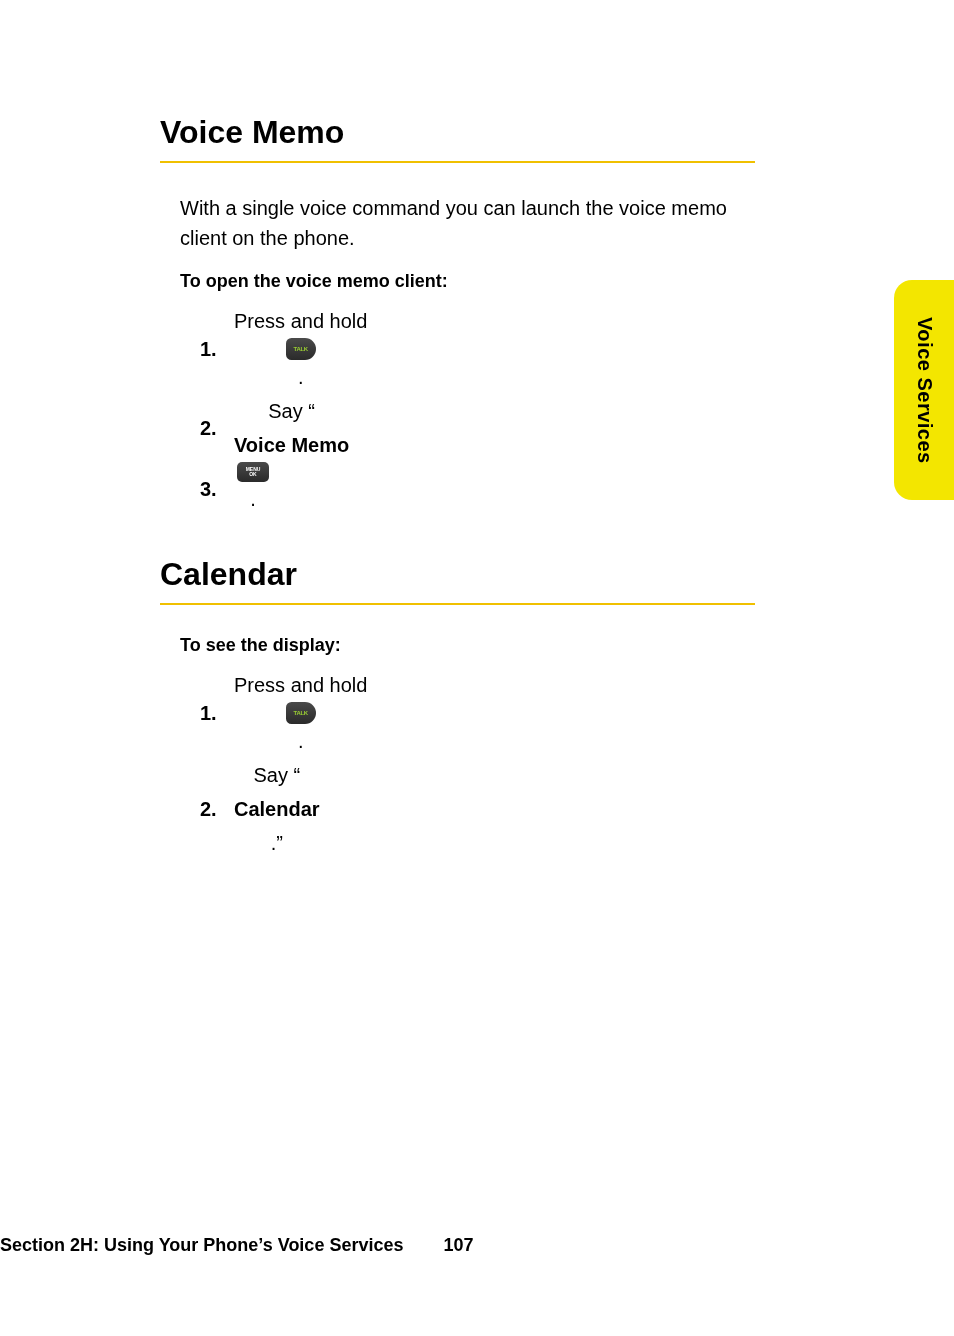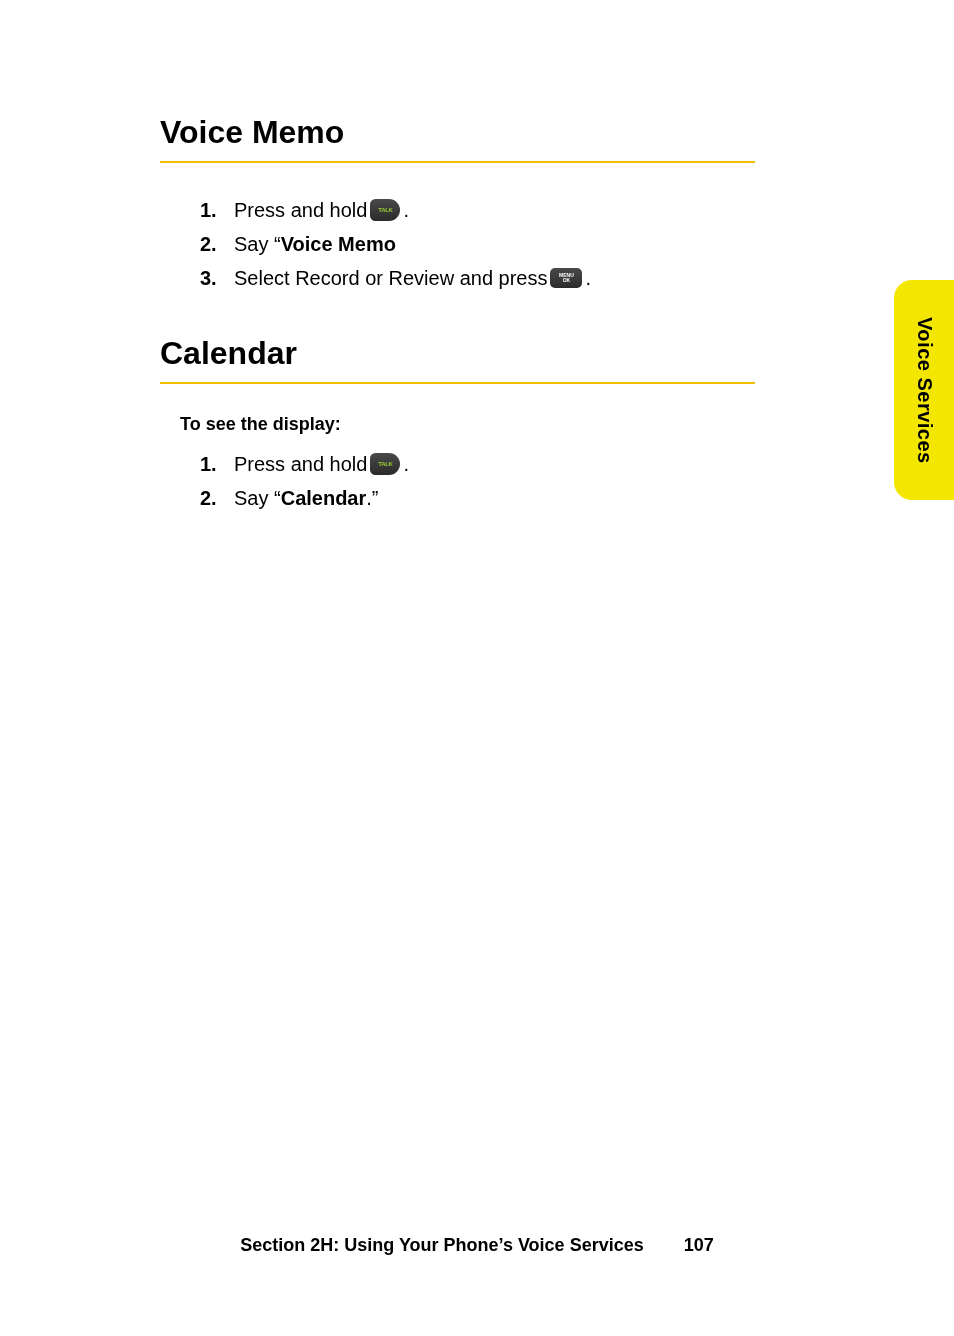--- a/index.html
+++ b/index.html
@@ -165,6 +165,7 @@
 
   <h2 class="section-heading">Voice Memo</h2>
   <hr class="section-rule">
+  <p class="body-text">With a single voice command you can launch the voice memo client on the phone.</p>
   <ol class="numbered-list">
     <li>
       <span class="list-marker">1.</span>

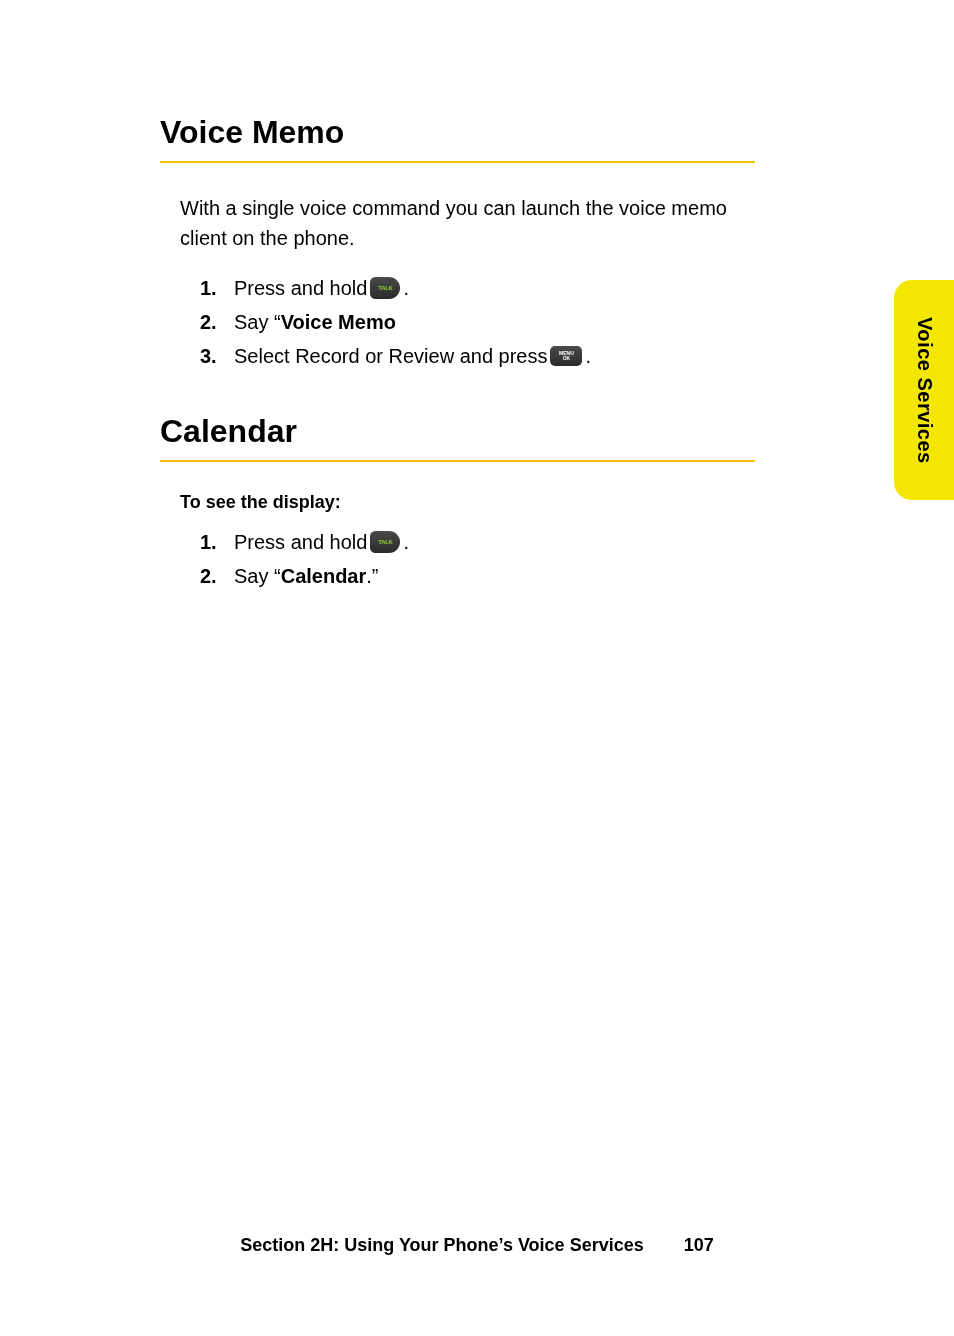--- a/index.html
+++ b/index.html
@@ -166,6 +166,7 @@
   <h2 class="section-heading">Voice Memo</h2>
   <hr class="section-rule">
   <p class="body-text">With a single voice command you can launch the voice memo client on the phone.</p>
+  <p class="sub-heading">To open the voice memo client:</p>
   <ol class="numbered-list">
     <li>
       <span class="list-marker">1.</span>

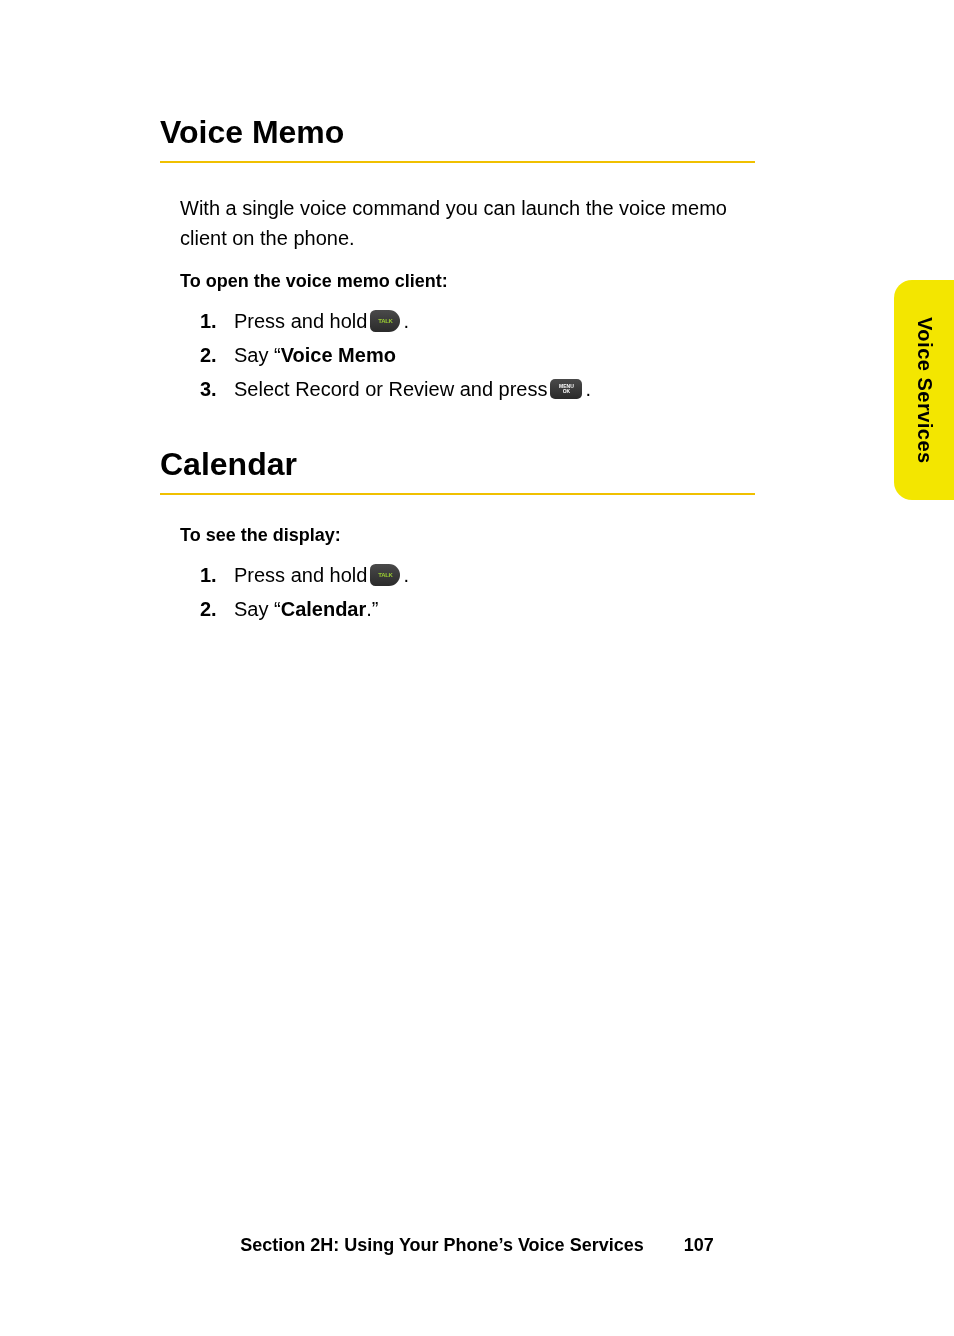--- a/index.html
+++ b/index.html
@@ -72,6 +72,7 @@
       display: inline-flex;
       align-items: center;
       flex-wrap: wrap;
+      flex-direction: column;
     }
     .bold-inline {
       font-weight: bold;

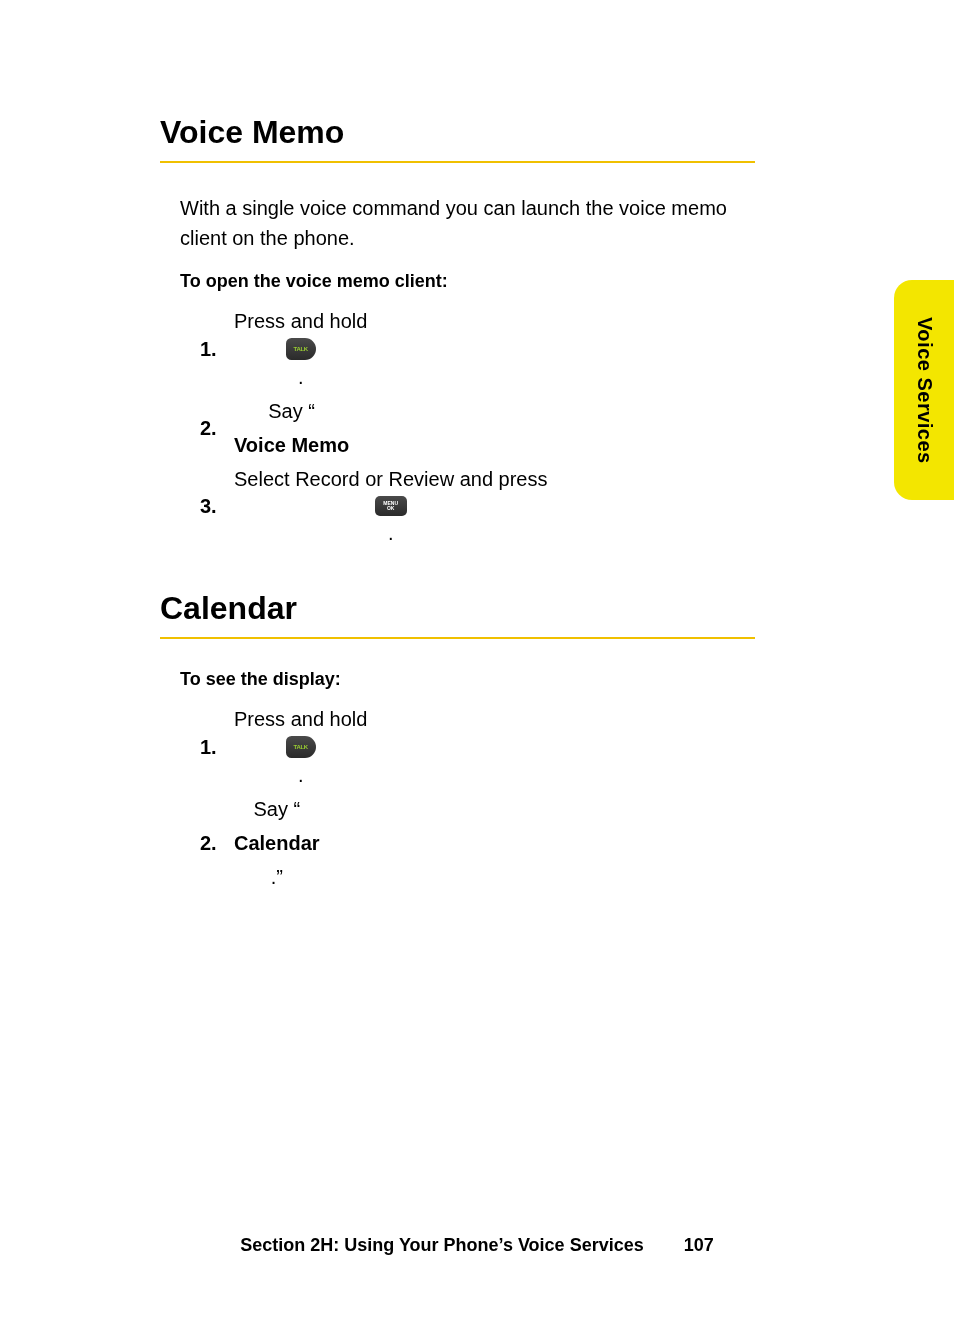--- a/index.html
+++ b/index.html
@@ -187,7 +187,6 @@
     <li>
       <span class="list-marker">3.</span>
       <span class="list-content">
-        <span>Select Record or Review and press </span>
         <span class="key-icon key-icon-menu"></span>
         <span>.</span>
       </span>

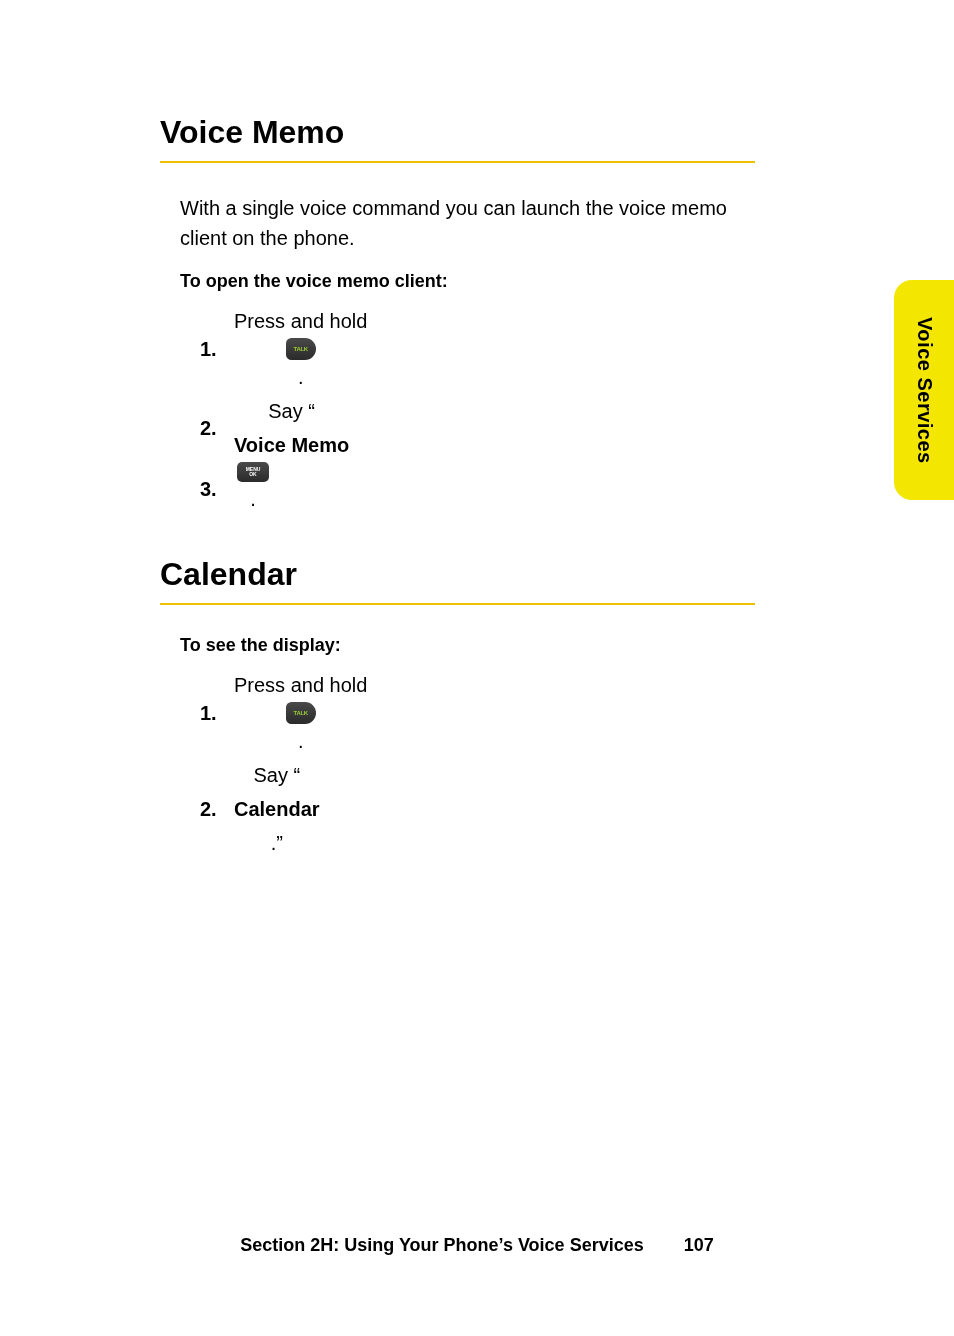--- a/index.html
+++ b/index.html
@@ -142,7 +142,7 @@
       bottom: 80px;
       left: 0;
       width: 954px;
-      text-align: center;
+      text-align: left;
       font-size: 18px;
       font-weight: bold;
       color: #000000;

